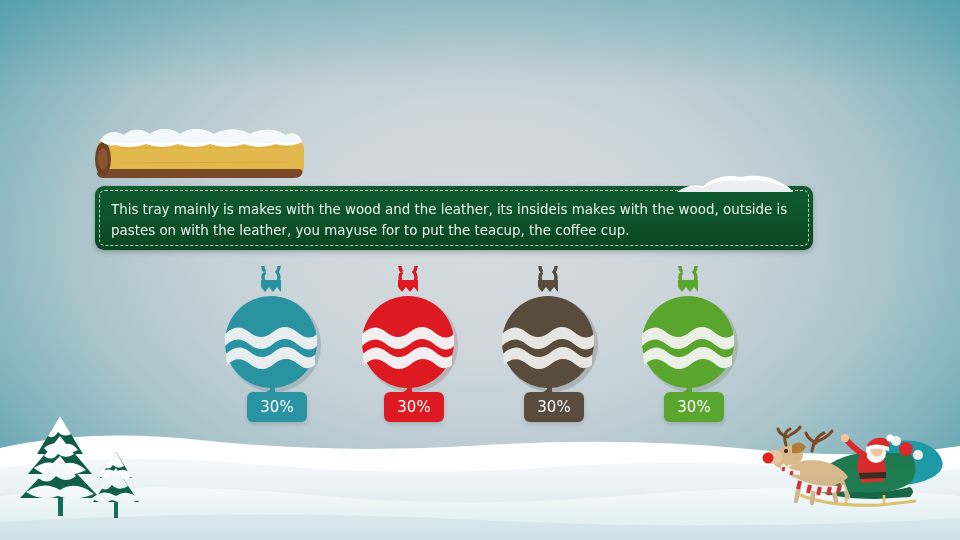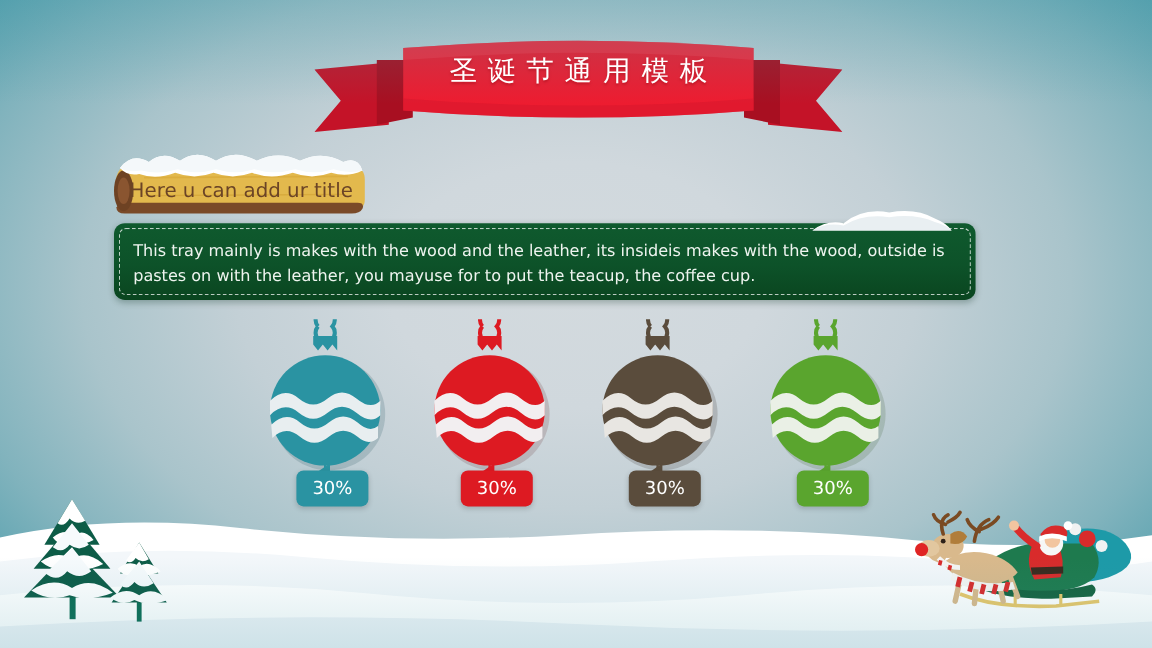--- a/index.html
+++ b/index.html
@@ -91,23 +91,6 @@
 
 <div id="slide">
 
-  <div class="ribbon-wrap">
-    <svg width="440" height="82" viewBox="0 0 440 82">
-
-      <path d="M0,28 L62,22 L62,74 L0,80 L22,54 Z" fill="#c41328"></path>
-
-      <path d="M440,28 L378,22 L378,74 L440,80 L418,54 Z" fill="#c41328"></path>
-
-      <path d="M52,20 L82,20 L82,68 L52,74 Z" fill="#a80f21"></path>
-
-      <path d="M388,20 L358,20 L358,68 L388,74 Z" fill="#a80f21"></path>
-
-      <path d="M74,10 Q220,-2 366,10 L366,62 Q220,74 74,62 Z" fill="#ed1c30"></path>
-      <path d="M74,10 Q220,-2 366,10 L366,20 Q220,8 74,20 Z" fill="#f3384a" opacity=".55"></path>
-      <path d="M74,52 Q220,64 366,52 L366,62 Q220,74 74,62 Z" fill="#d6162b" opacity=".5"></path>
-    </svg>
-    <div class="ribbon-title">圣诞节通用模板</div>
-  </div>
 
   <div class="log-wrap">
     <svg width="216" height="54" viewBox="0 0 216 54">

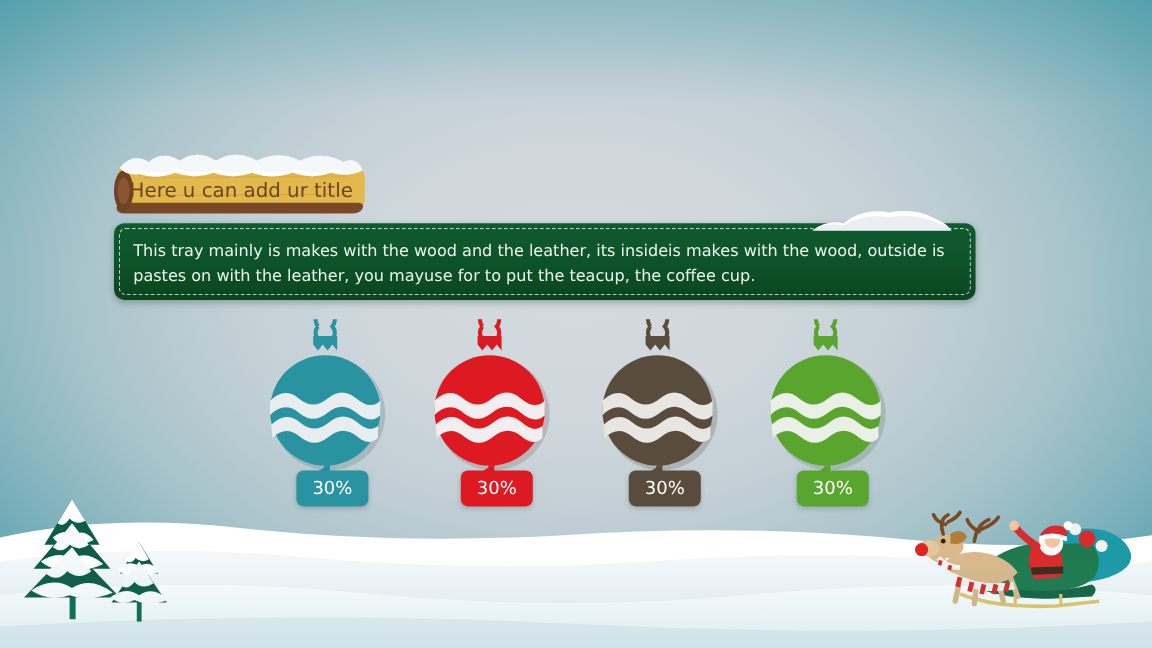--- a/index.html
+++ b/index.html
@@ -108,7 +108,6 @@
       <path d="M10,12 Q20,-1 34,7 Q46,-3 60,6 Q74,-4 90,6 Q106,-4 124,6 Q142,-3 160,6 Q178,-3 196,7 Q208,2 212,14 Q200,20 186,16 Q170,22 154,16 Q136,22 120,16 Q104,22 88,16 Q72,22 56,16 Q40,22 26,17 Q16,19 10,12 Z" fill="#ffffff"></path>
       <path d="M10,12 Q20,-1 34,7 Q46,-3 60,6 Q74,-4 90,6 Q106,-4 124,6 Q142,-3 160,6 Q178,-3 196,7 Q208,2 212,14 Q200,17 188,13 Q172,18 156,13 Q138,18 122,13 Q106,18 90,13 Q74,18 58,13 Q42,18 28,14 Q17,16 10,12 Z" fill="#f4f8fa"></path>
     </svg>
-    <div class="log-title">Here u can add ur title</div>
   </div>
 
   <div class="greenbox">

